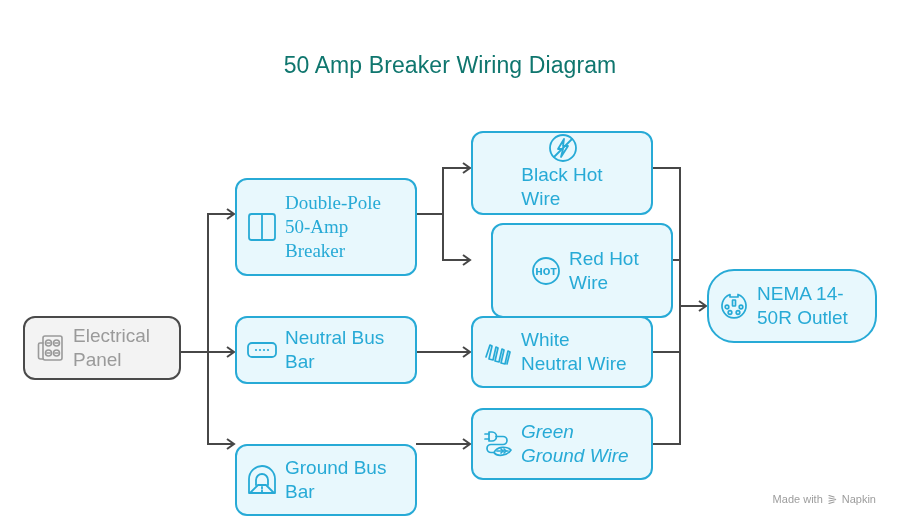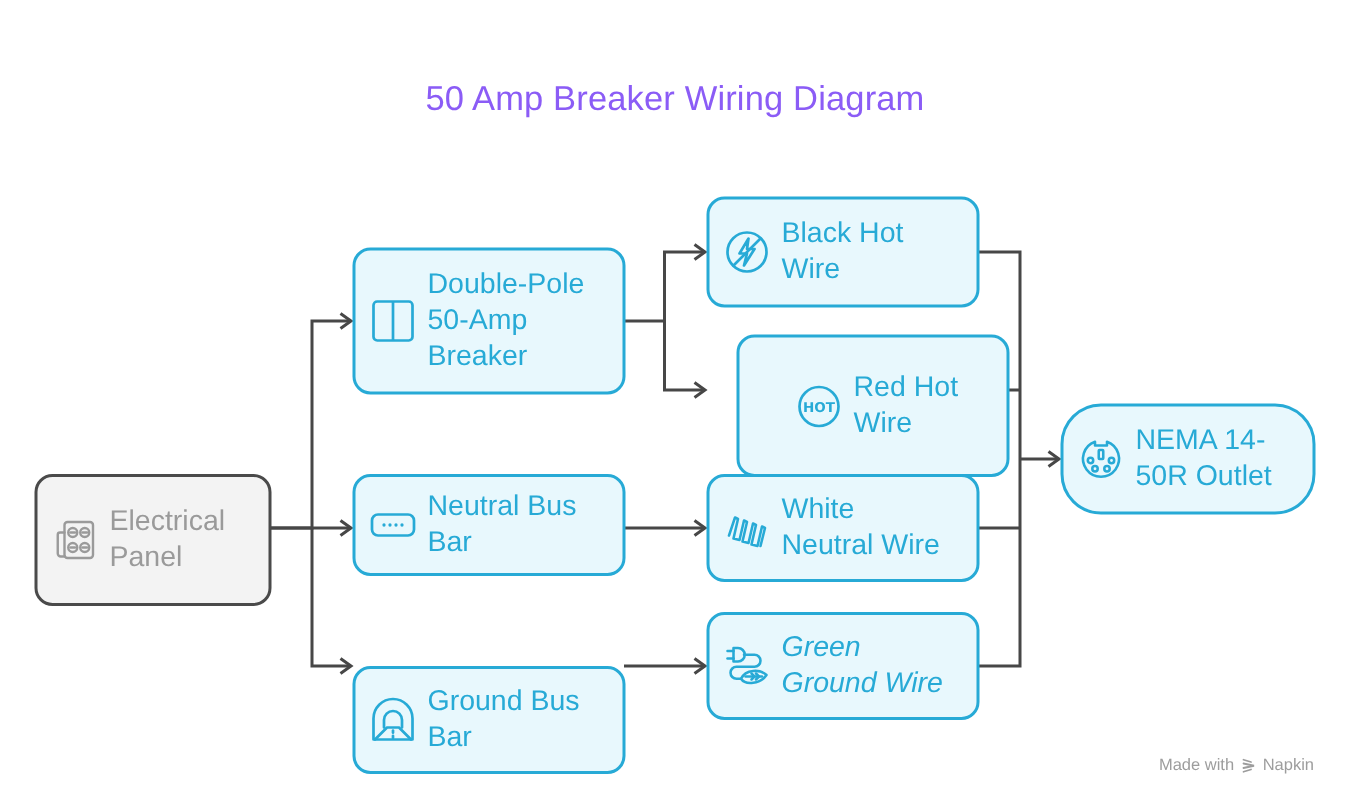--- a/index.html
+++ b/index.html
@@ -21,7 +21,7 @@
       width: 900px;
       text-align: center;
       font-size: 23px;
-      color: #8b5cf6;
+      color: #0f766e;
       letter-spacing: 0.1px;
     }
     svg.connectors {

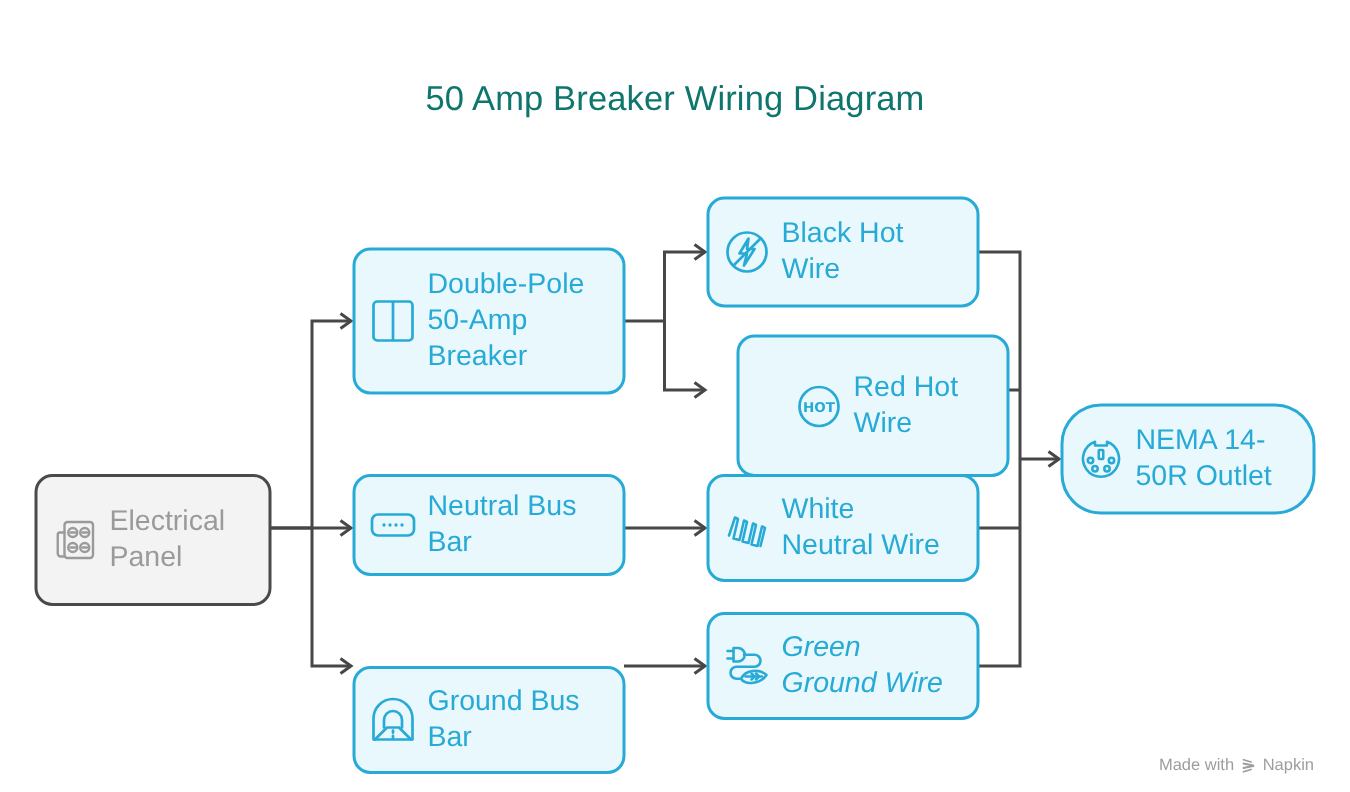--- a/index.html
+++ b/index.html
@@ -175,7 +175,7 @@
 Bar</span>
 </div>
 
-<div class="node" style="left:471px; top:131px; width:182px; height:74px;">
+<div class="node" style="left:471px; top:131px; width:182px; height:84px;flex-direction:column;">
   <span class="icon">
     <svg viewBox="0 0 30 30" fill="none" stroke="#27aad6" stroke-width="1.8" stroke-linejoin="round" stroke-linecap="round">
       <circle cx="15" cy="15" r="13"></circle>

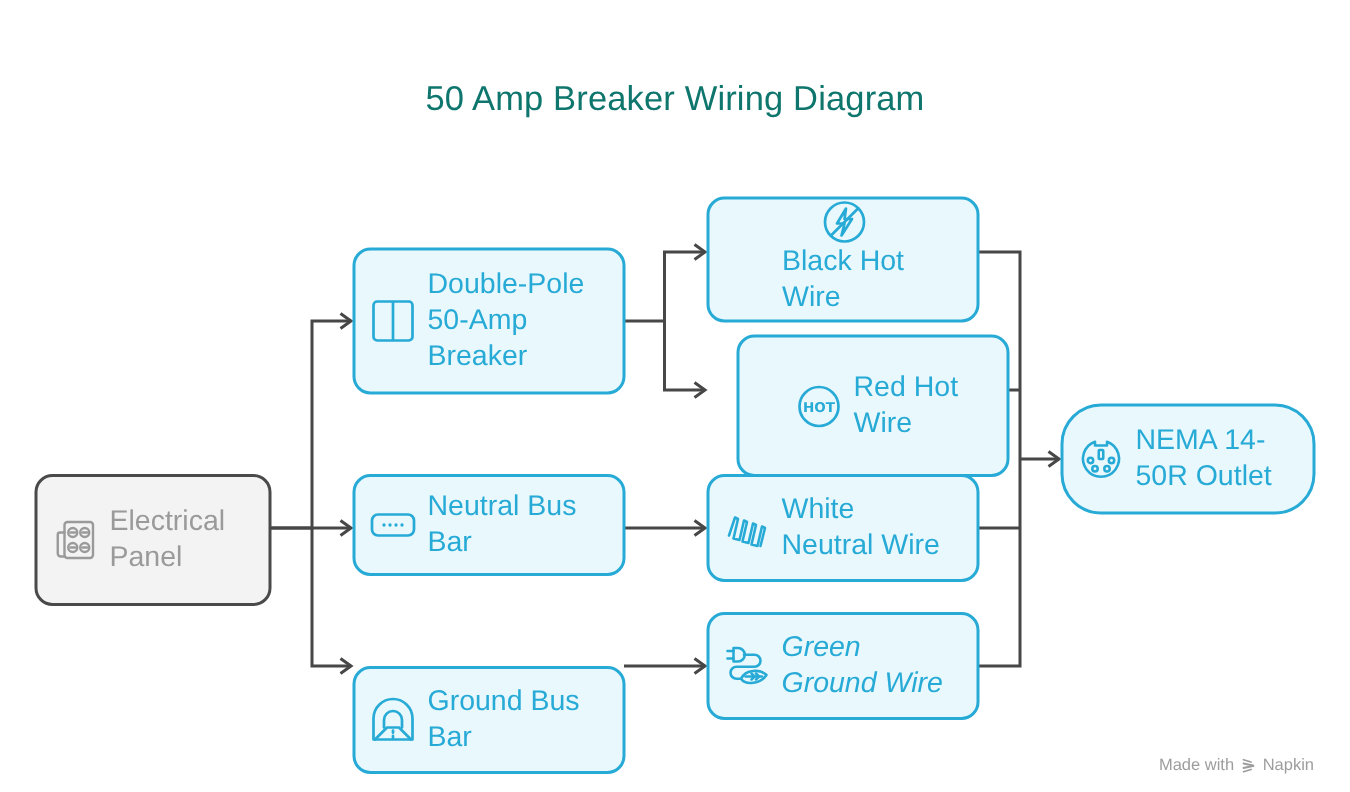--- a/index.html
+++ b/index.html
@@ -133,7 +133,7 @@
 Panel</span>
 </div>
 
-<div class="node" style="left:235px; top:165px; width:182px; height:98px;">
+<div class="node" style="left:235px; top:178px; width:182px; height:98px;font-family:Liberation Serif, serif;">
   <span class="icon">
     <svg viewBox="0 0 30 30" fill="none" stroke="#27aad6" stroke-width="1.8" stroke-linejoin="round">
       <rect x="2" y="2" width="26" height="26" rx="2.5"></rect>

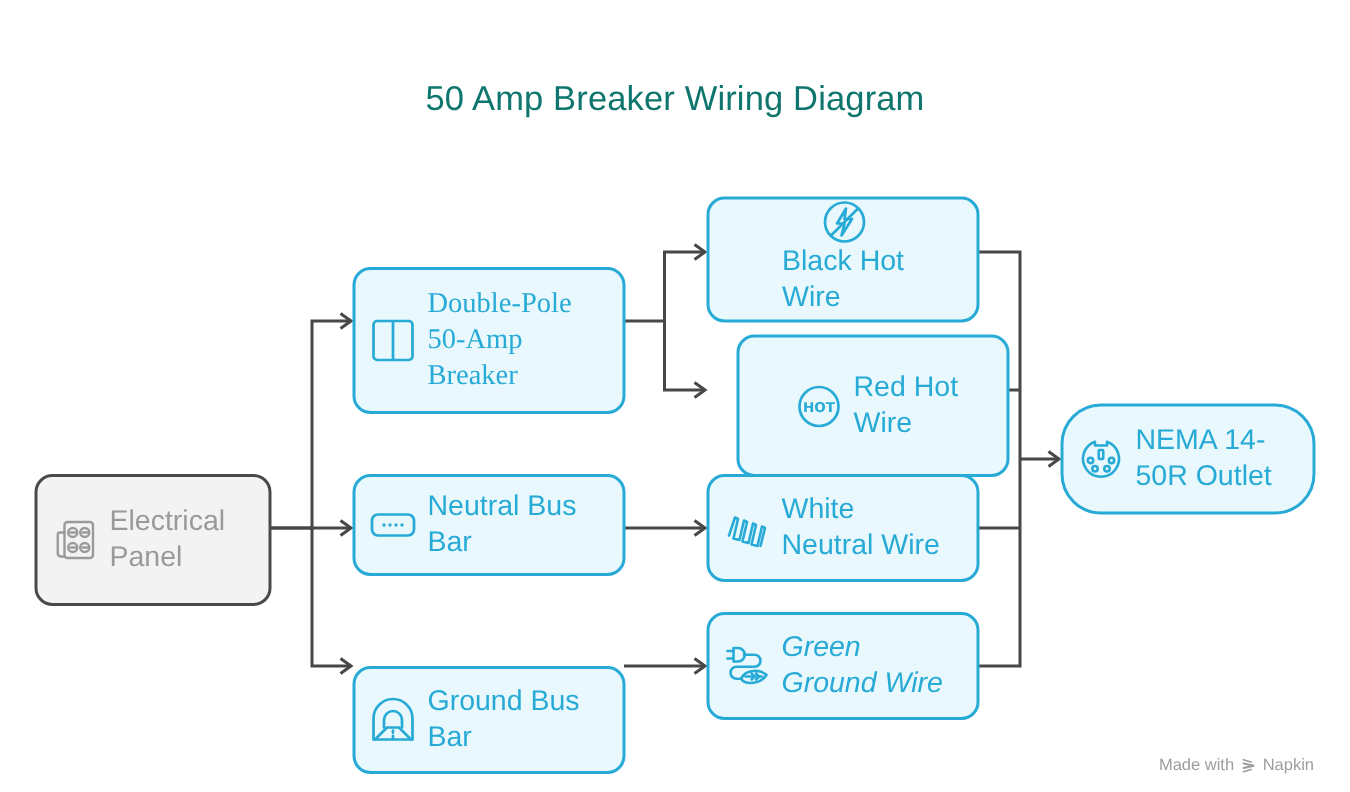--- a/index.html
+++ b/index.html
@@ -114,7 +114,7 @@
   </g>
 </svg>
 
-<div class="node gray" style="left:23px; top:316px; width:158px; height:88px;">
+<div class="node gray" style="left:23px; top:316px; width:158px; height:64px;">
   <span class="icon">
     <svg viewBox="0 0 30 30" fill="none" stroke="#9a9a9a" stroke-width="1.6" stroke-linecap="round" stroke-linejoin="round">
       <rect x="8" y="3" width="19" height="24" rx="2"></rect>

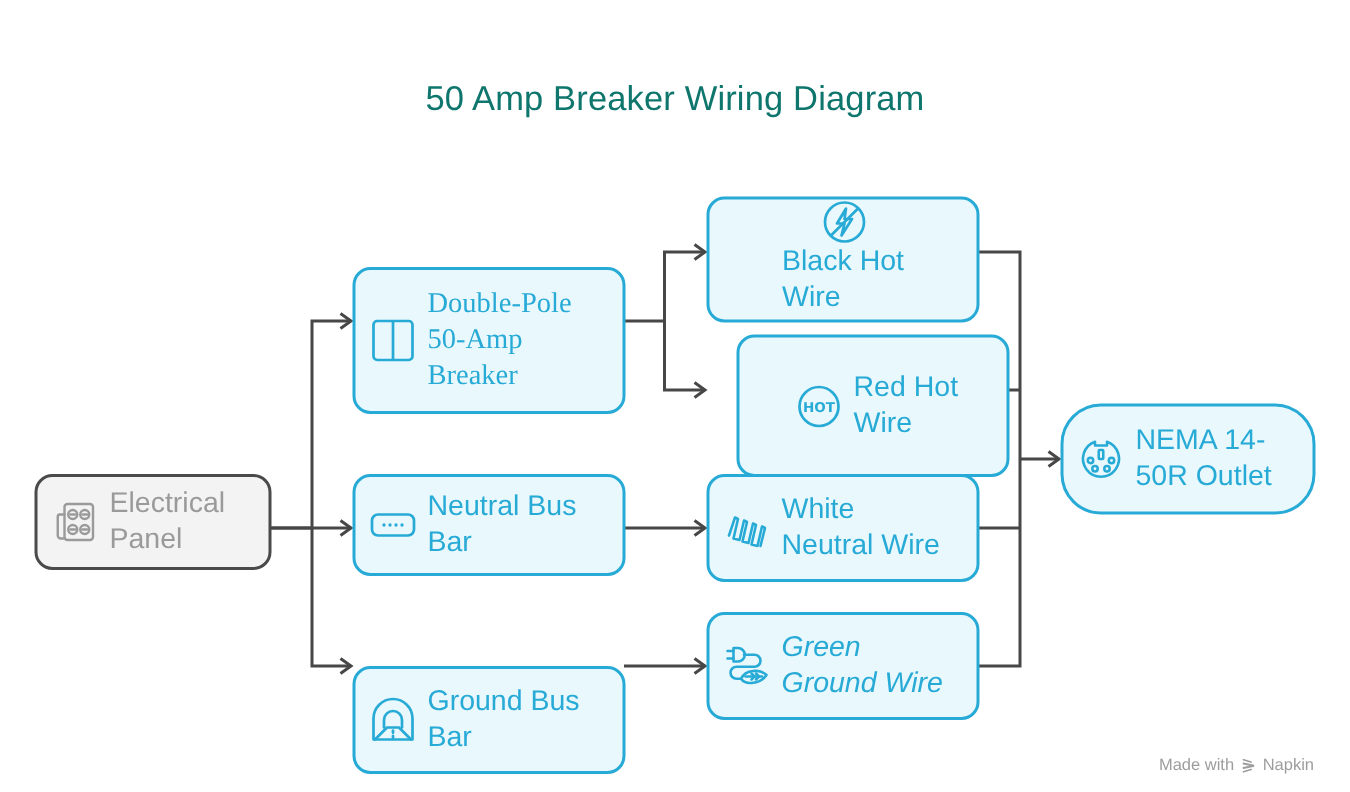--- a/index.html
+++ b/index.html
@@ -71,7 +71,7 @@
     .watermark {
       position: absolute;
       right: 24px;
-      top: 504px;
+      top: 493px;
       font-size: 11px;
       color: #9d9d9d;
       display: flex;

